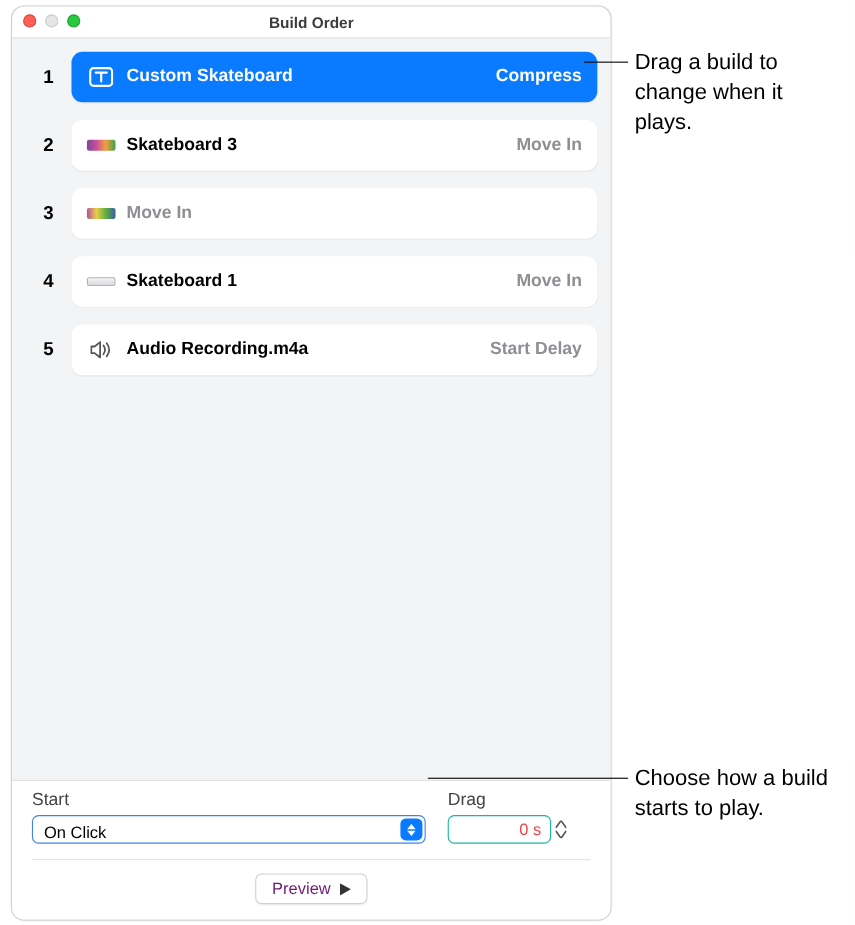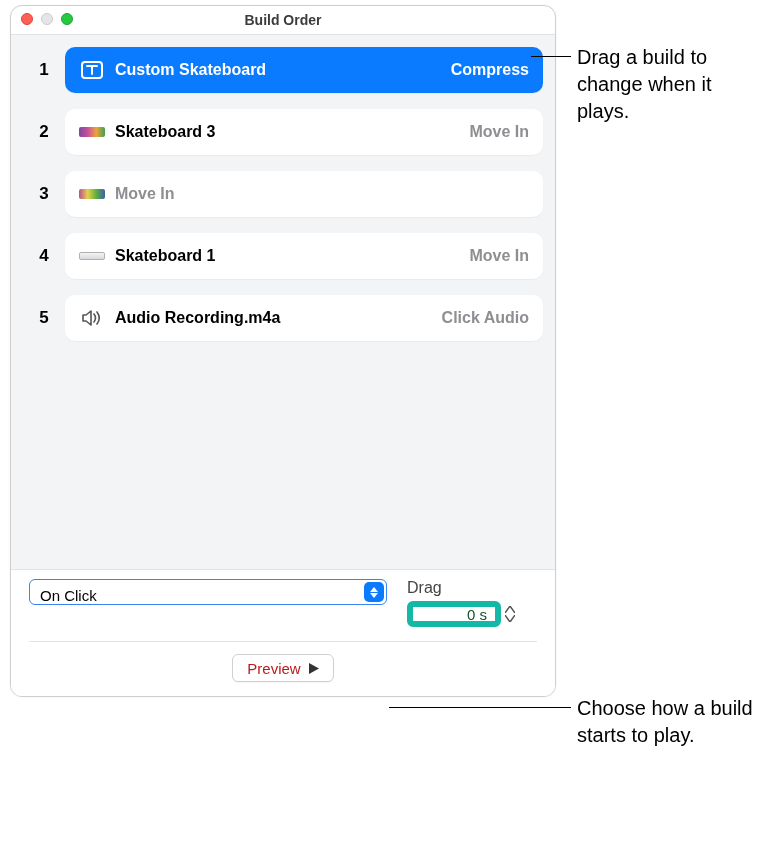--- a/index.html
+++ b/index.html
@@ -21,7 +21,7 @@
     left: 10px;
     top: 5px;
     width: 546px;
-    height: 692px;
+    height: 832px;
     border-radius: 12px;
     border: 1px solid #cfcfcf;
     background: #fff;

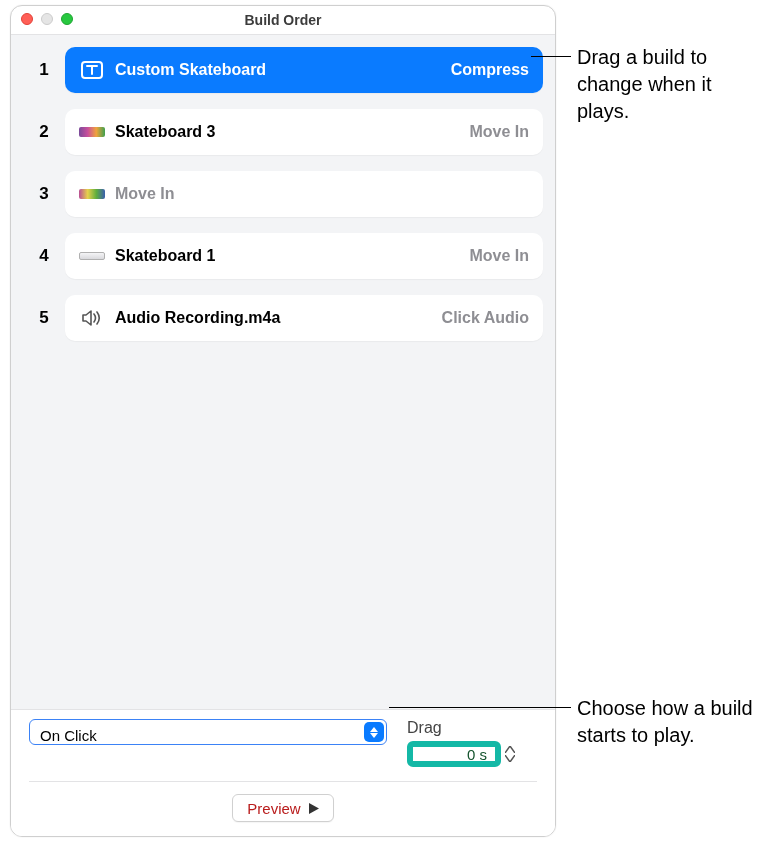--- a/index.html
+++ b/index.html
@@ -286,7 +286,7 @@
               </svg>
             </div>
             <div class="row-title">Audio Recording.m4a</div>
-            <div class="row-effect">Click Audio</div>
+            <div class="row-effect">Start Delay</div>
           </div>
         </div>
       </div>

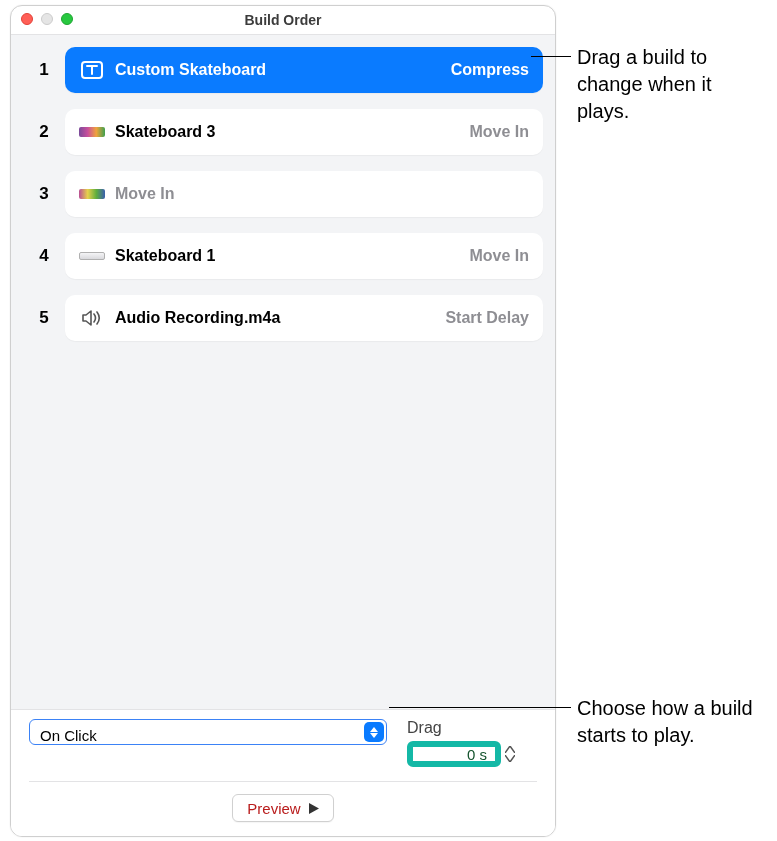--- a/index.html
+++ b/index.html
@@ -294,6 +294,7 @@
   <div class="footer">
     <div class="footer-row1">
       <div class="control-group start">
+        <div class="control-label">Start</div>
         <div class="popup">
           <span>On Click</span>
           <div class="arrow-btn">

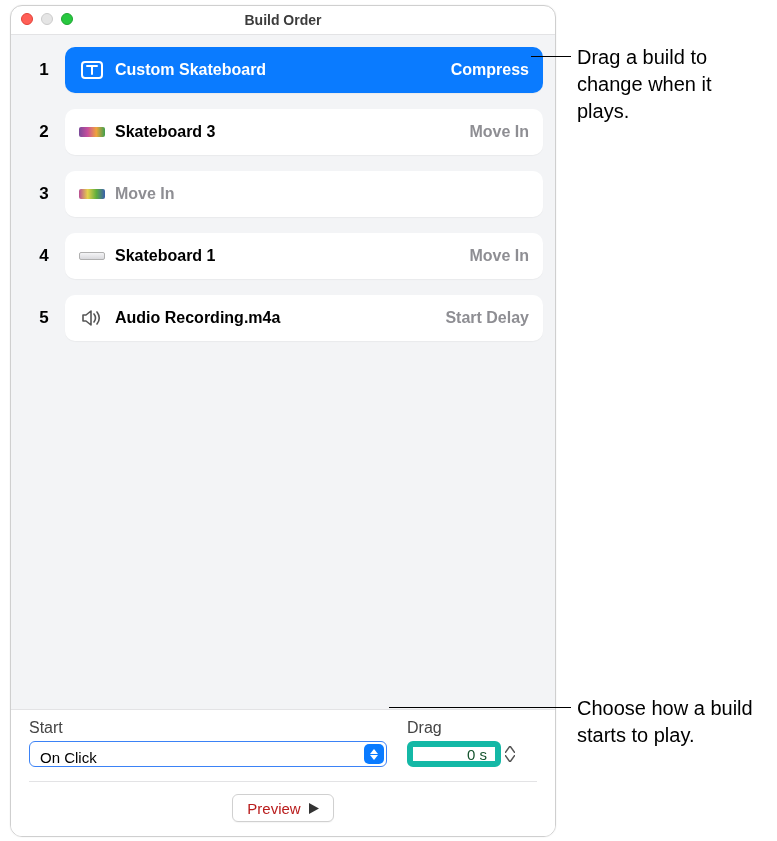--- a/index.html
+++ b/index.html
@@ -168,7 +168,7 @@
   .stepper-field {
     flex:1;
     height:100%;
-    border:6px solid #14b8a6;
+    border:1px solid #14b8a6;
     border-radius: 6px;
     background:#fff;
     display:flex;
@@ -176,7 +176,7 @@
     justify-content:flex-end;
     padding-right: 8px;
     font-size: 15px;
-    color:#14532d;
+    color:#ef4444;
   }
   .stepper-arrows {
     width: 14px;

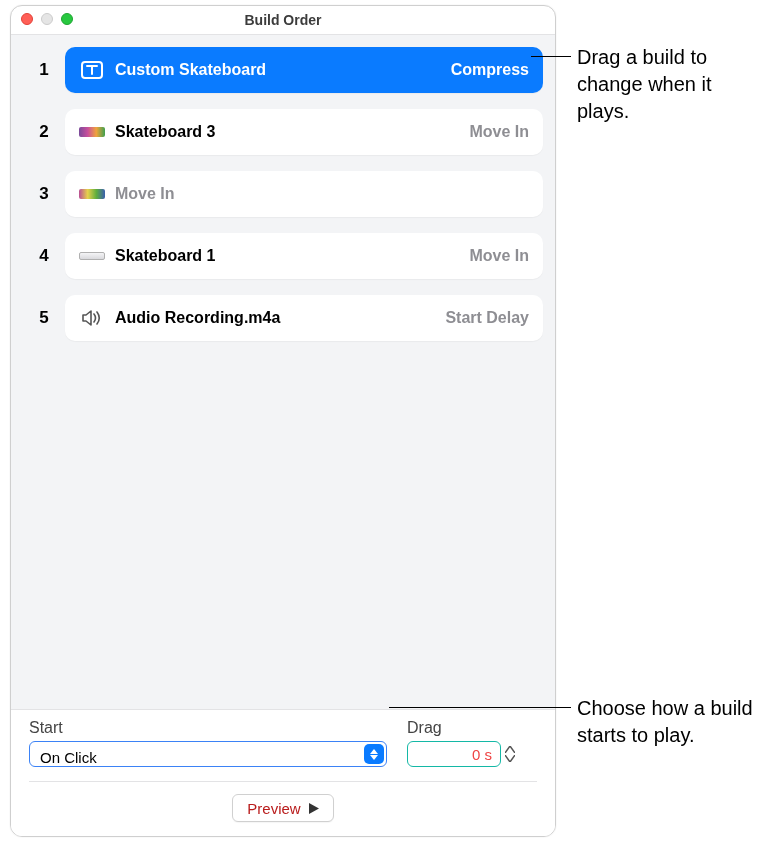--- a/index.html
+++ b/index.html
@@ -200,7 +200,7 @@
     background: #fff;
     font-size: 15px;
     font-weight: 400;
-    color:#b91c1c;
+    color:#701a75;
     display:flex;align-items:center;gap:8px;
     box-shadow: 0 1px 1px rgba(0,0,0,0.04);
   }

